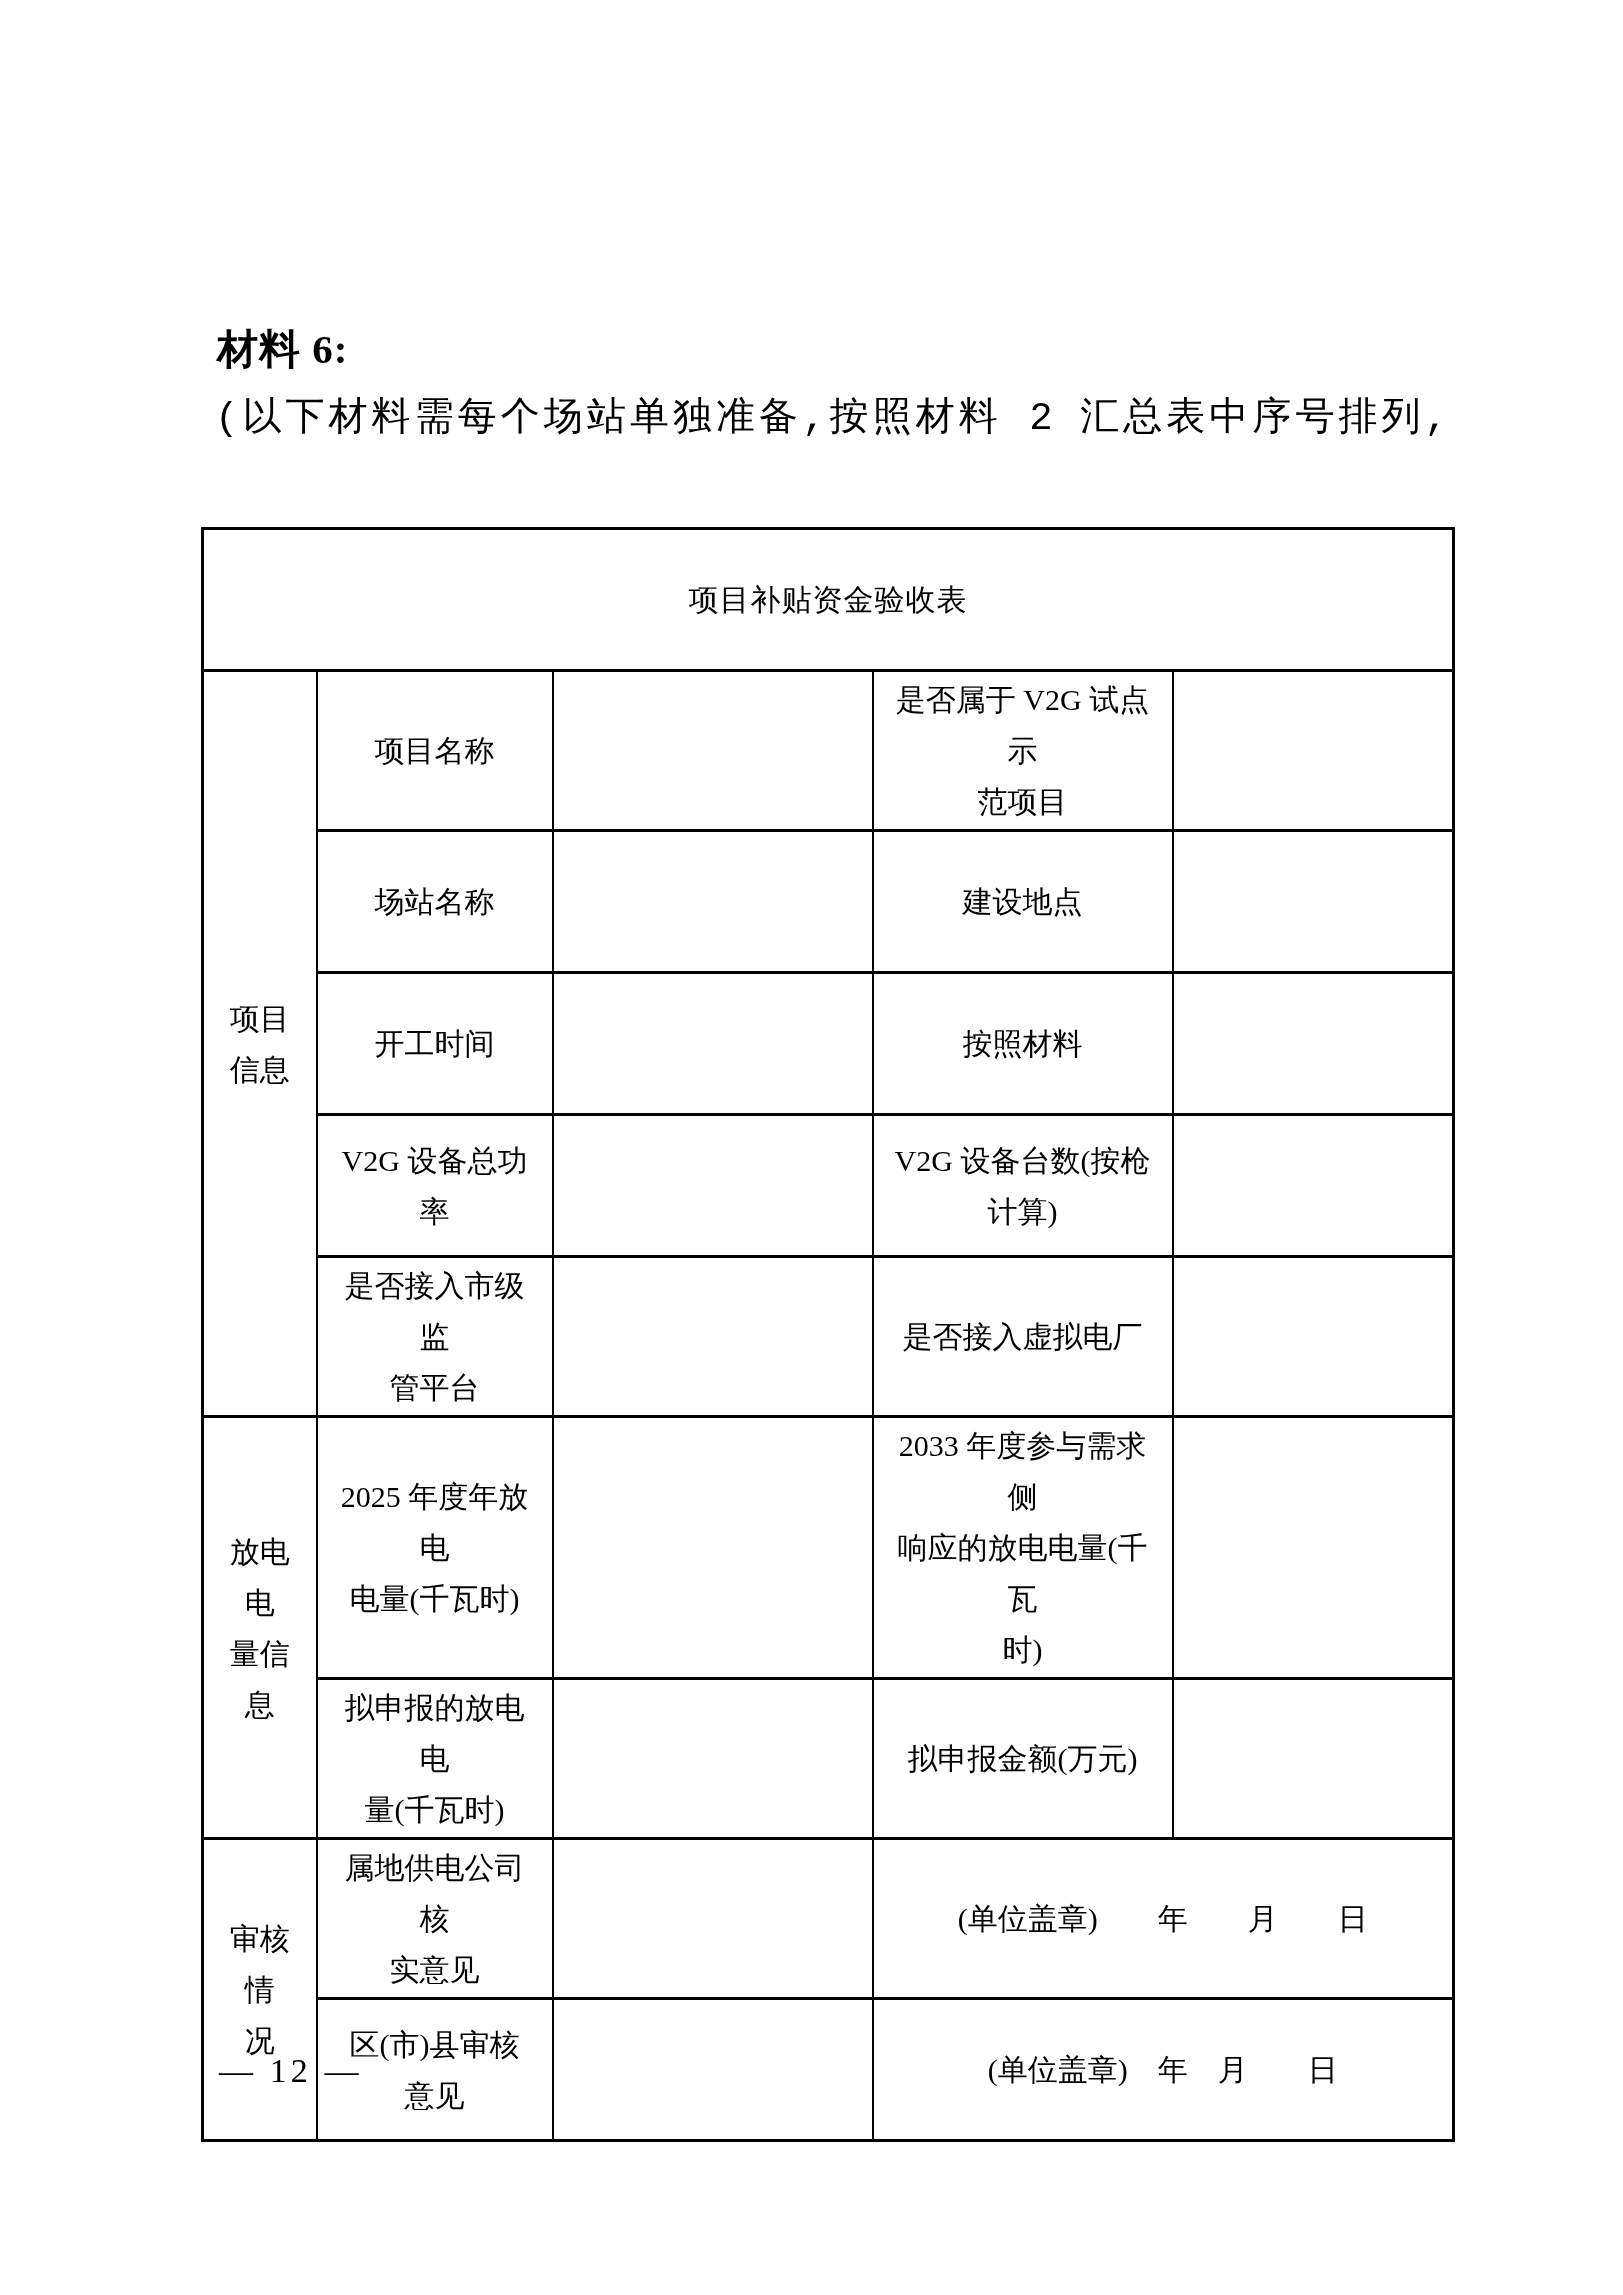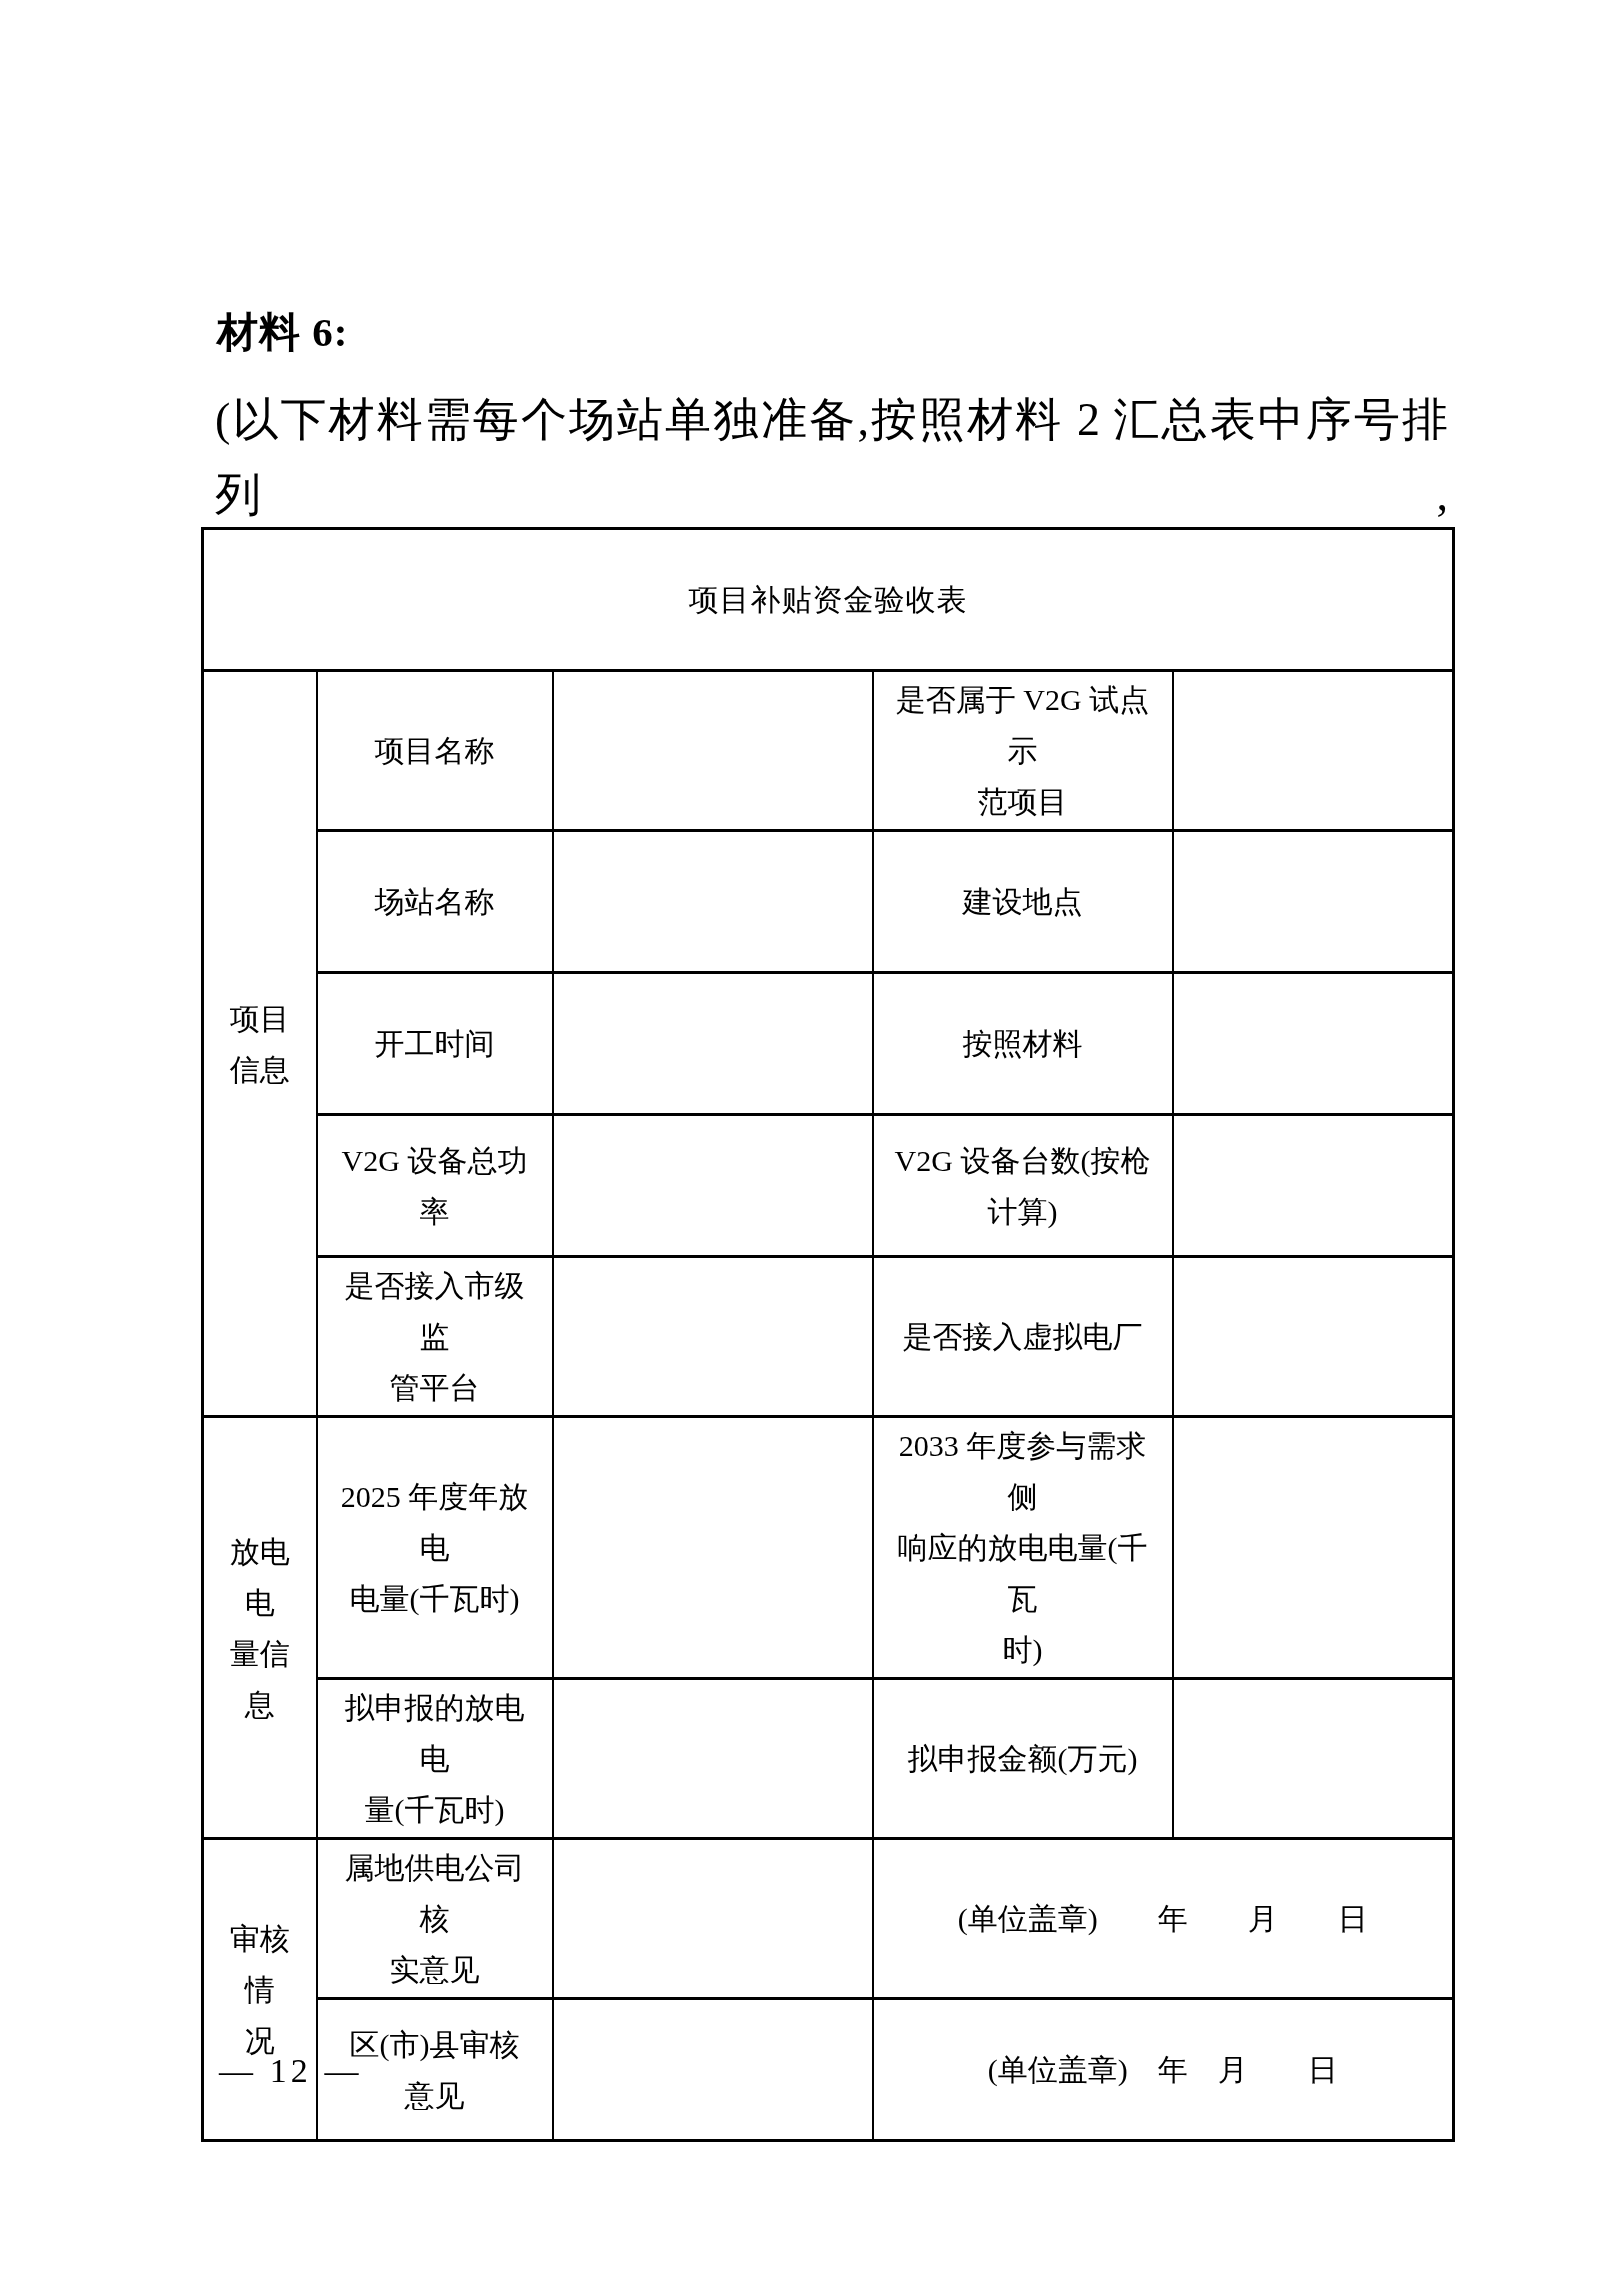--- a/index.html
+++ b/index.html
@@ -12,7 +12,7 @@
   }
   .heading {
     position: absolute;
-    left: 217px; top: 305px;
+    left: 217px; top: 322px;
     font-size: 41px;
     font-weight: bold;
     letter-spacing: 1px;

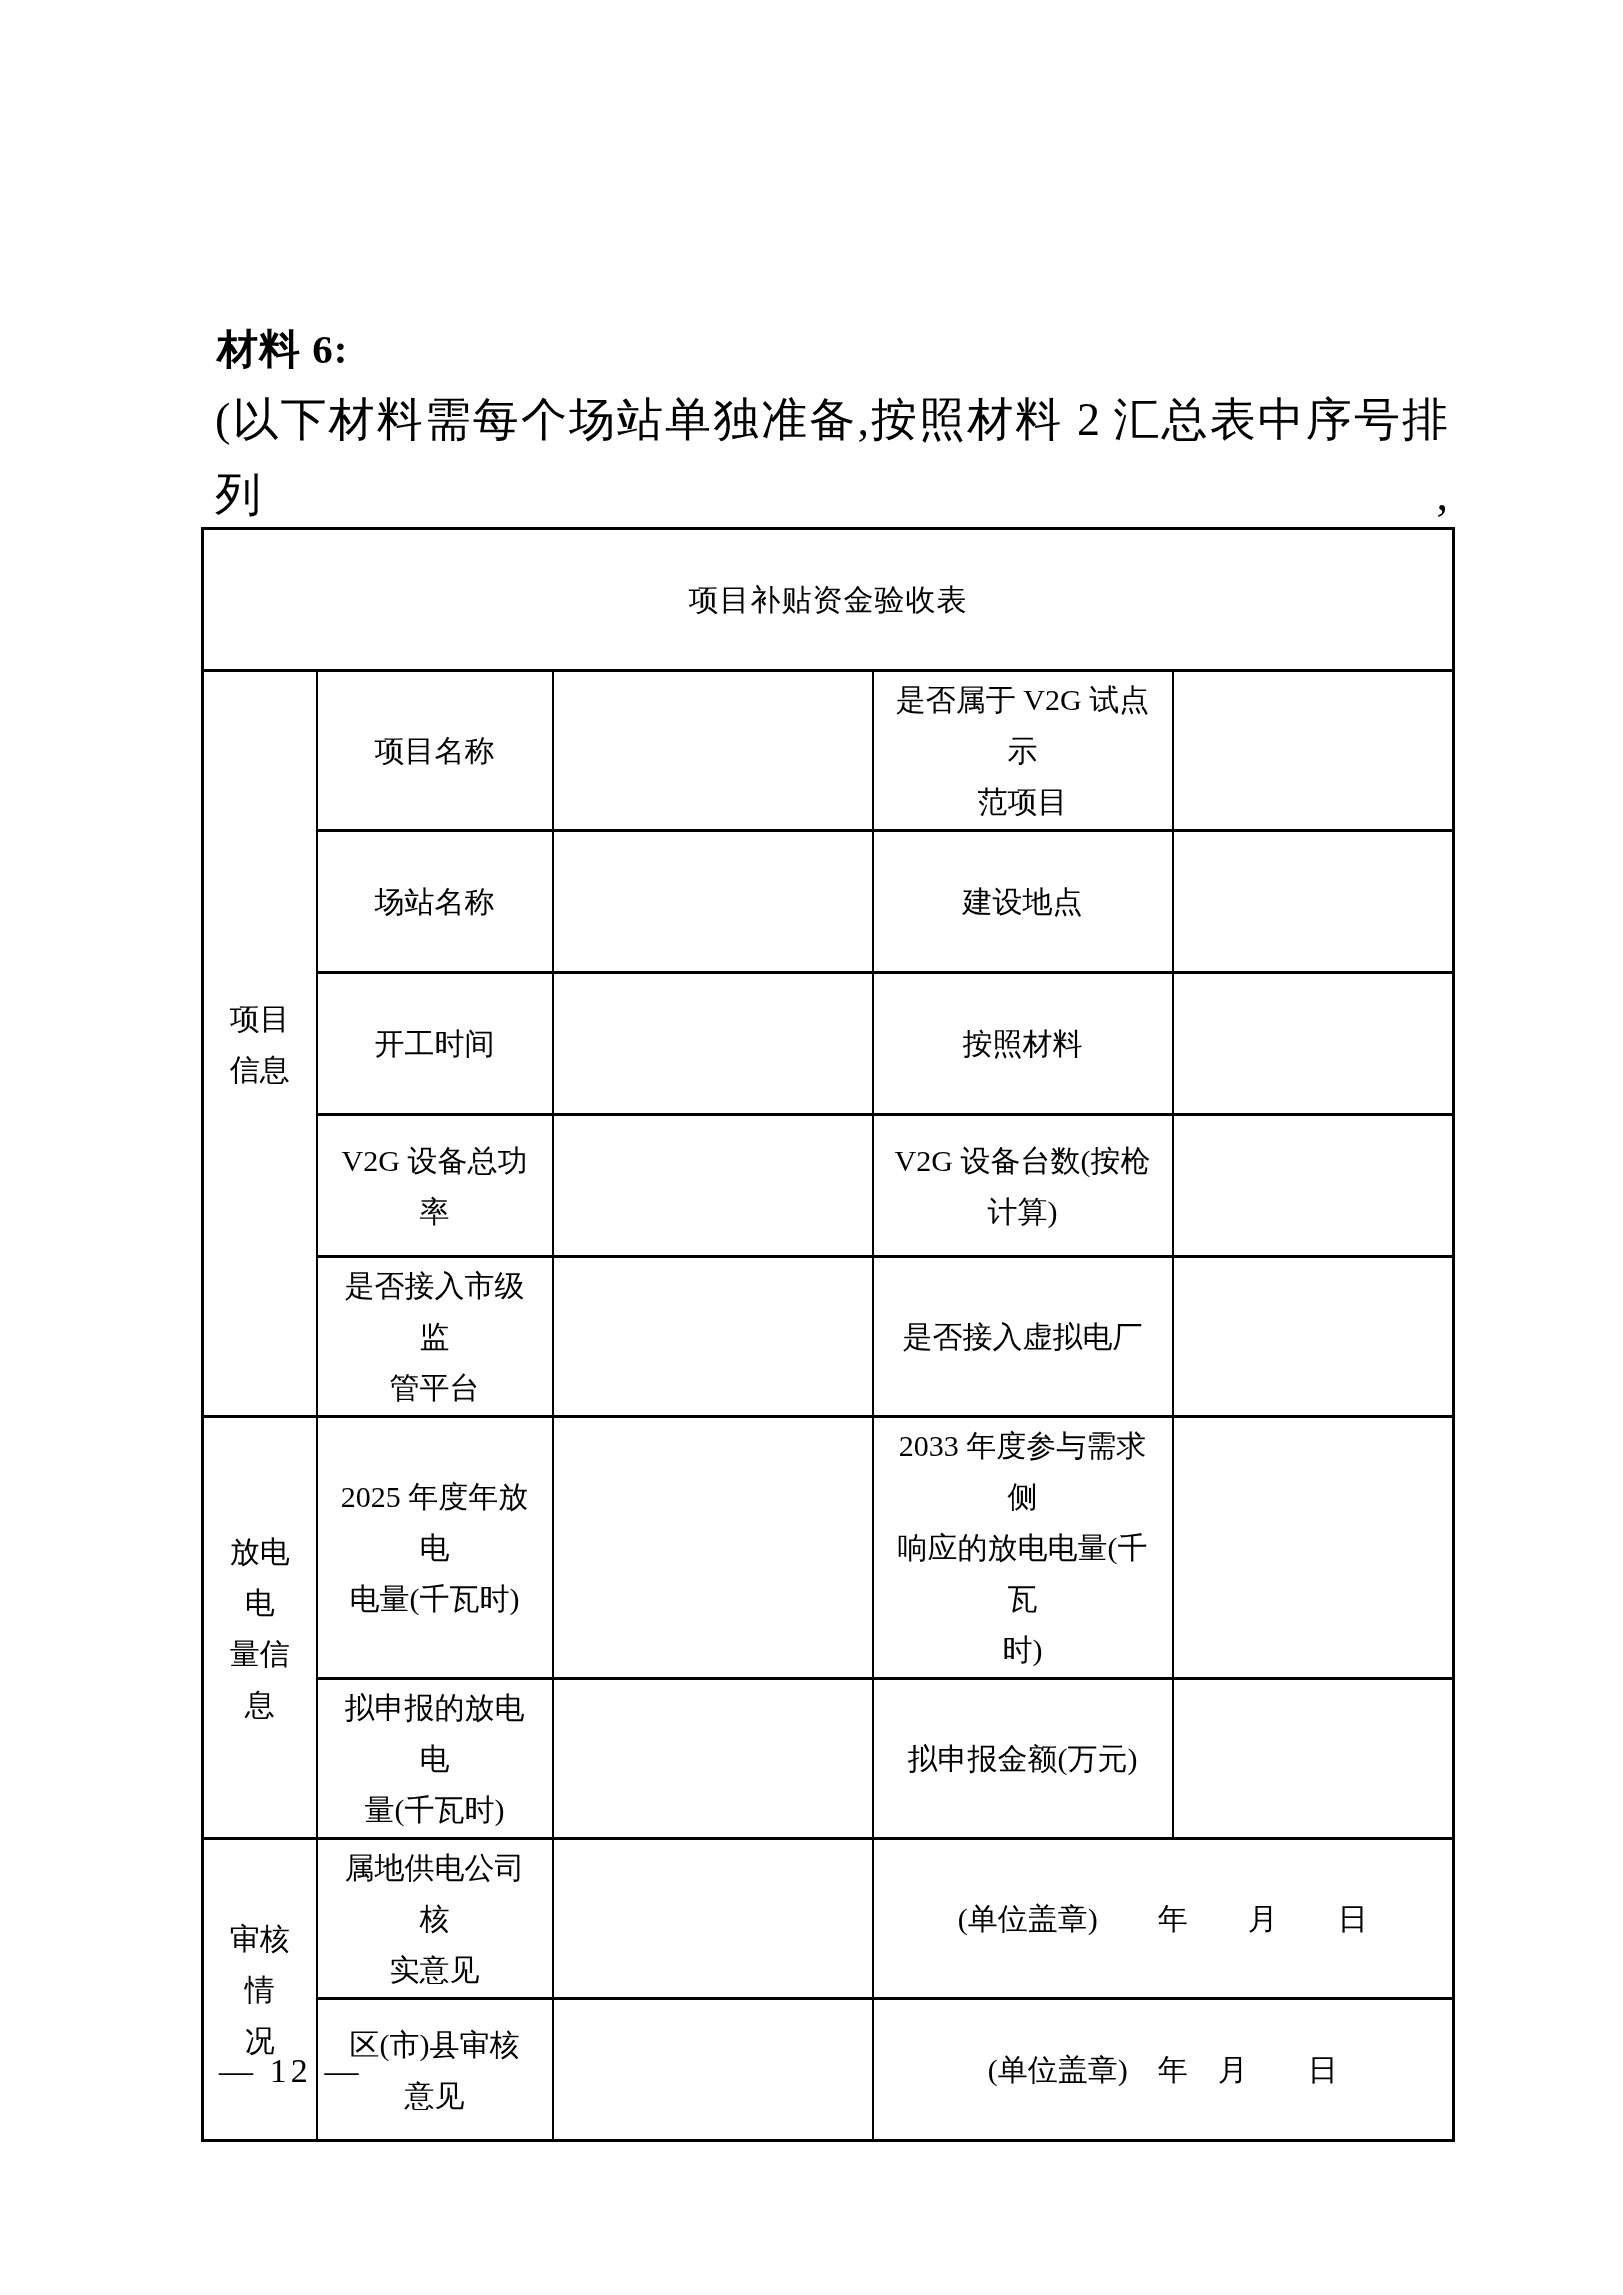--- a/index.html
+++ b/index.html
@@ -23,8 +23,9 @@
     position: absolute;
     left: 215px; top: 382px;
     width: 1233px;
-    font-size: 46px;
+    font-size: 39px;
     line-height: 75px;
+    font-family: Liberation Mono, monospace;
   }
   .intro-line-1 {
     text-align: justify;

